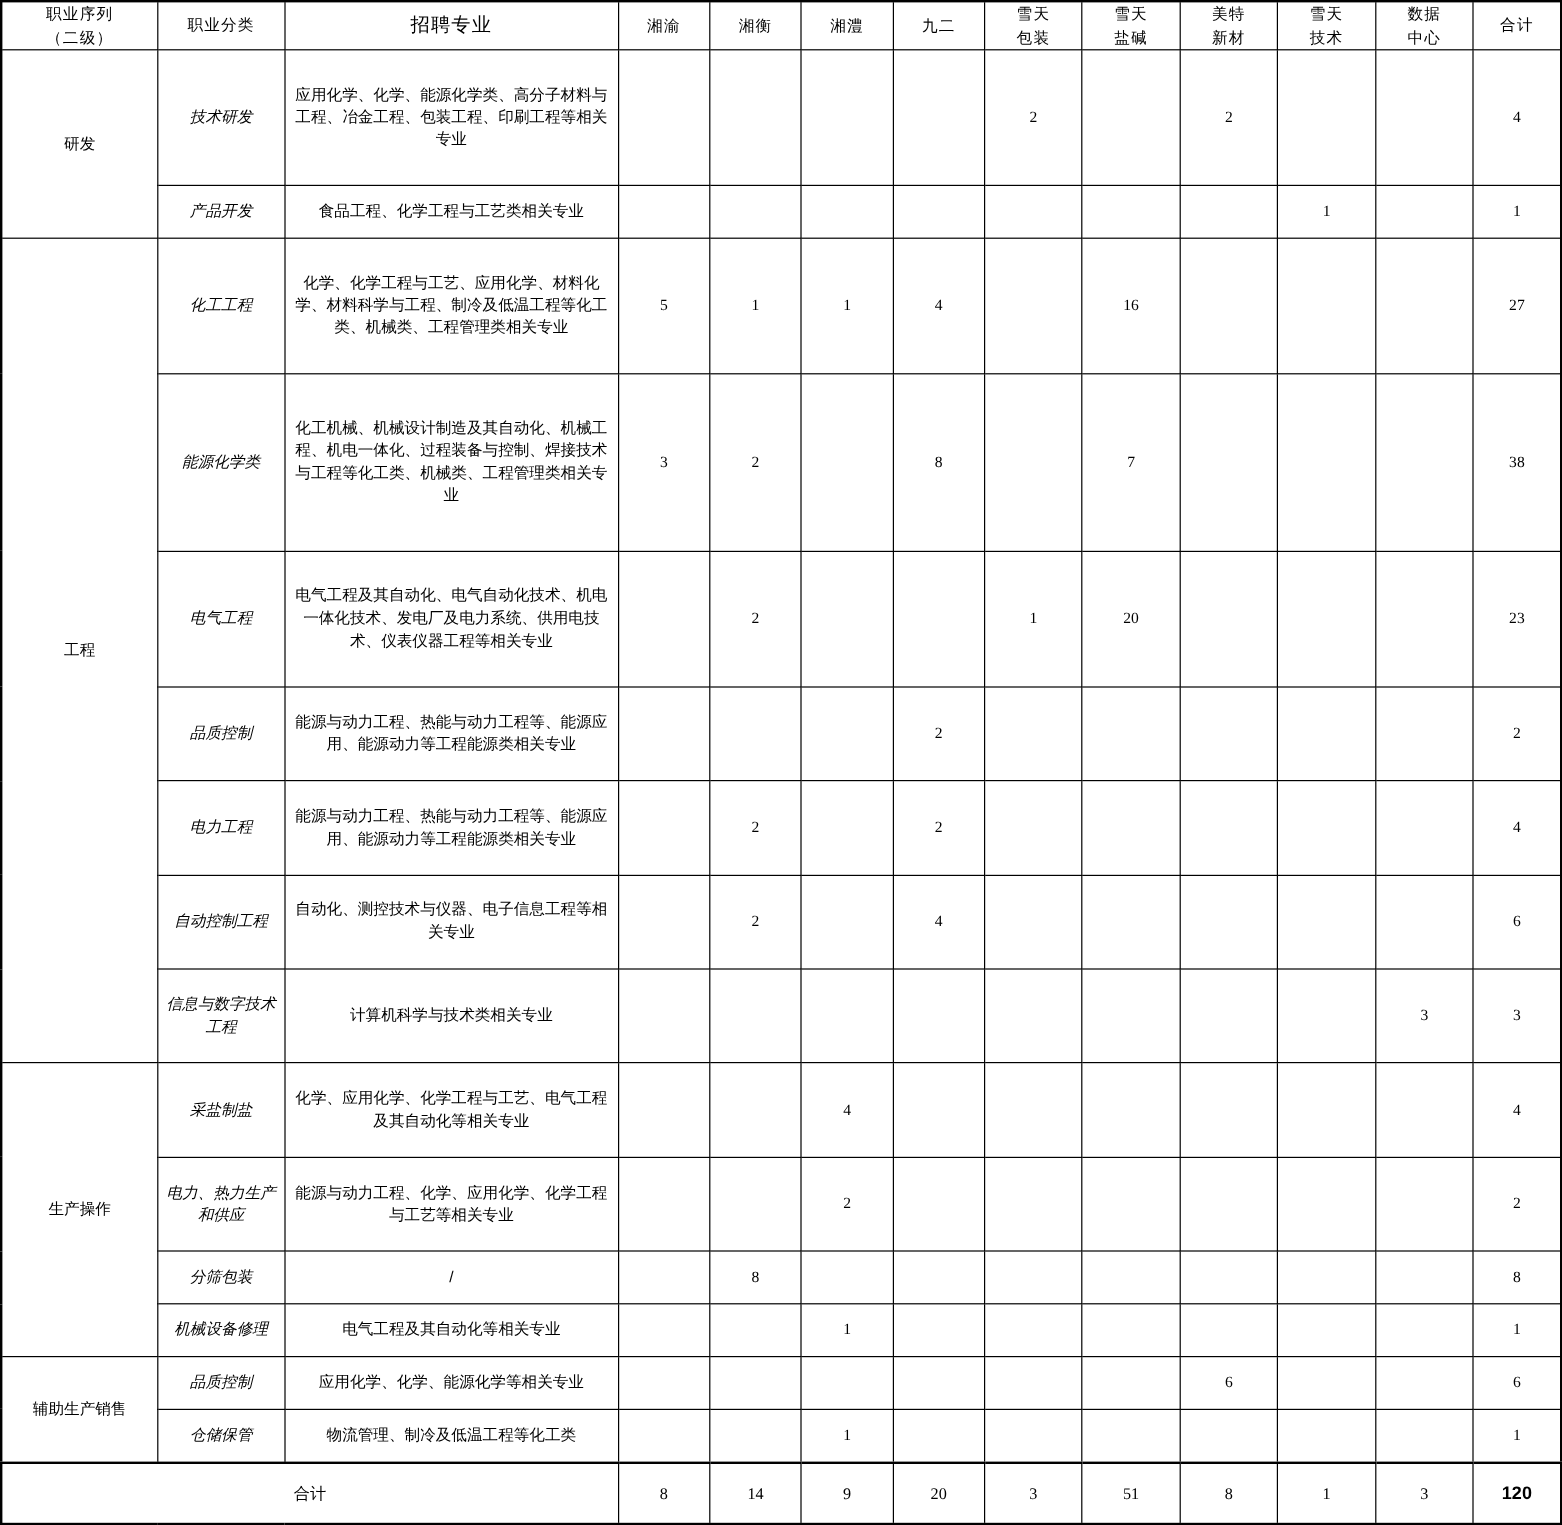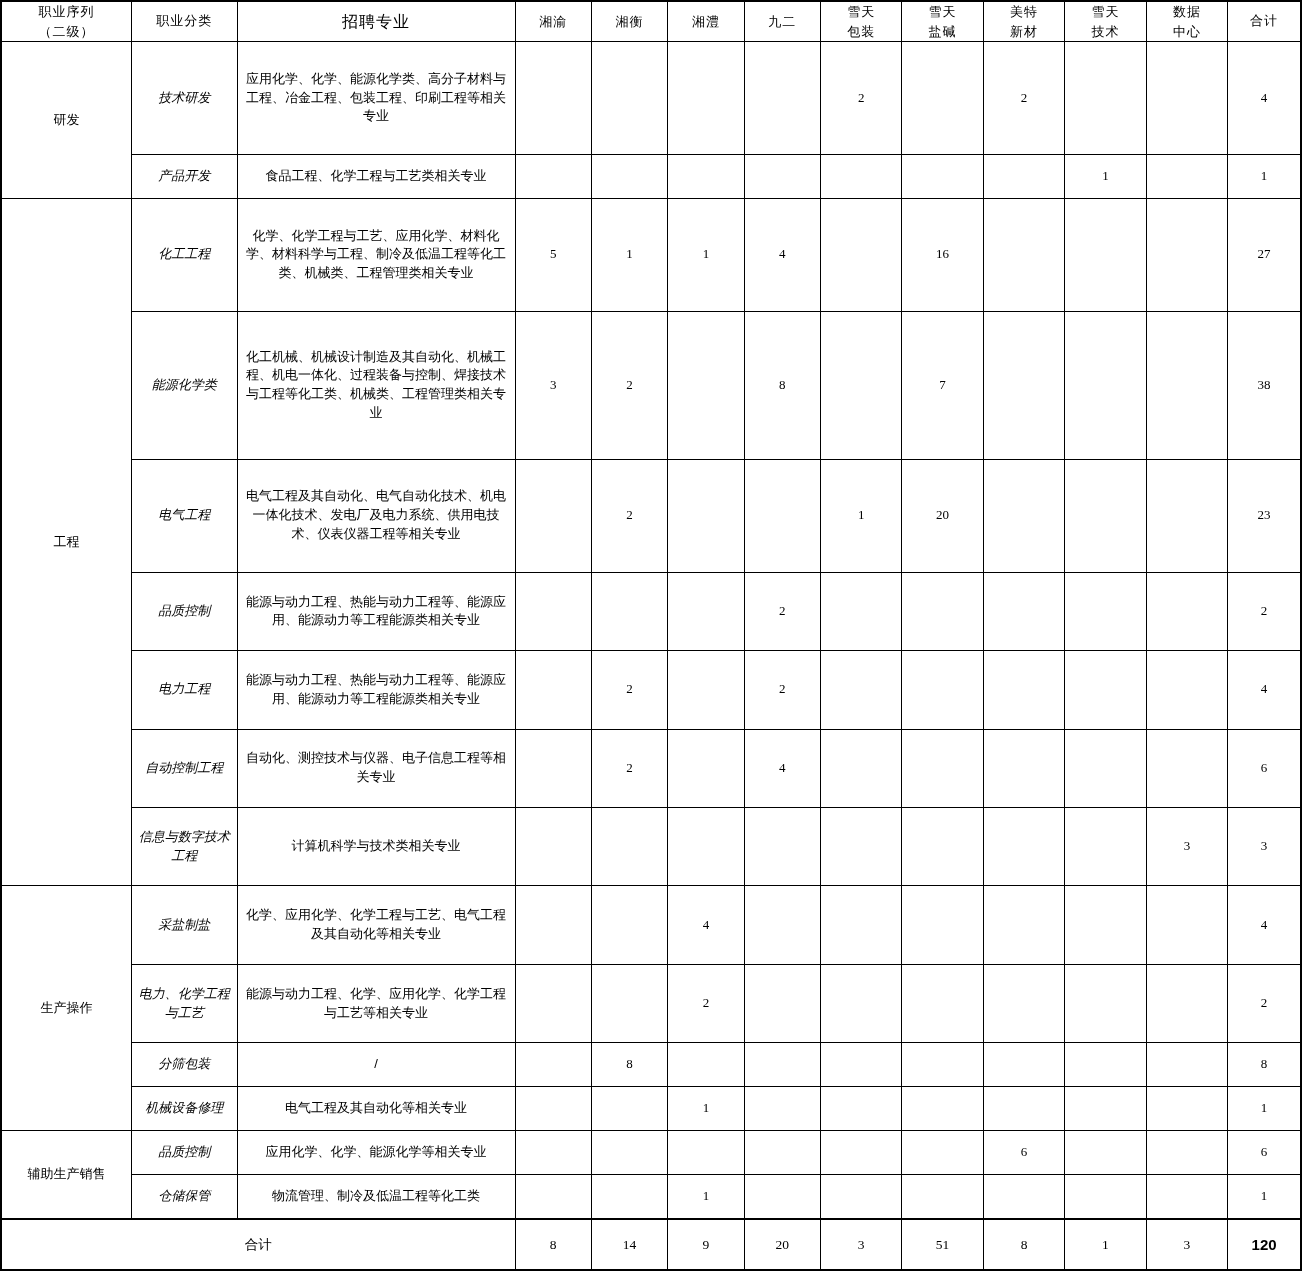--- a/index.html
+++ b/index.html
@@ -324,7 +324,7 @@
         <td class="num col-total">4</td>
       </tr>
       <tr>
-        <td class="col-cat">电力、化学工程与工艺</td>
+        <td class="col-cat">电力、热力生产和供应</td>
         <td class="col-major">能源与动力工程、化学、应用化学、化学工程与工艺等相关专业</td>
         <td class="num"></td>
         <td class="num"></td>

